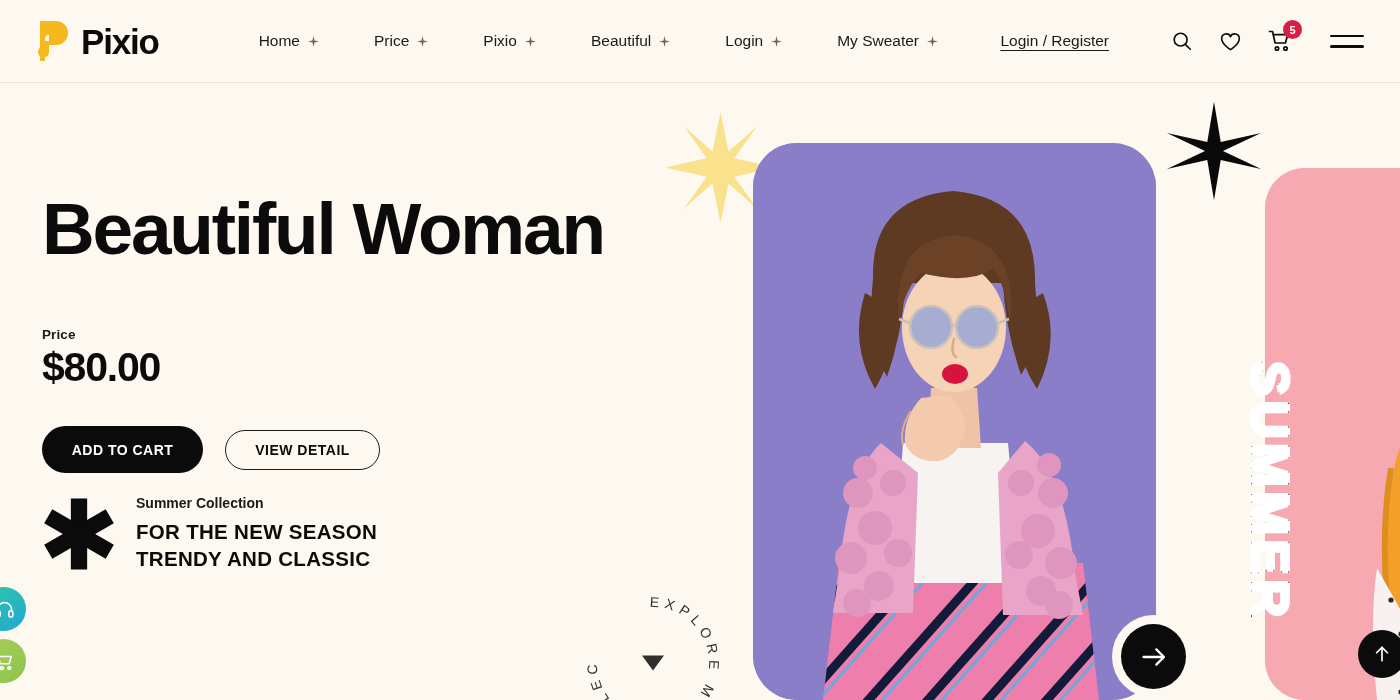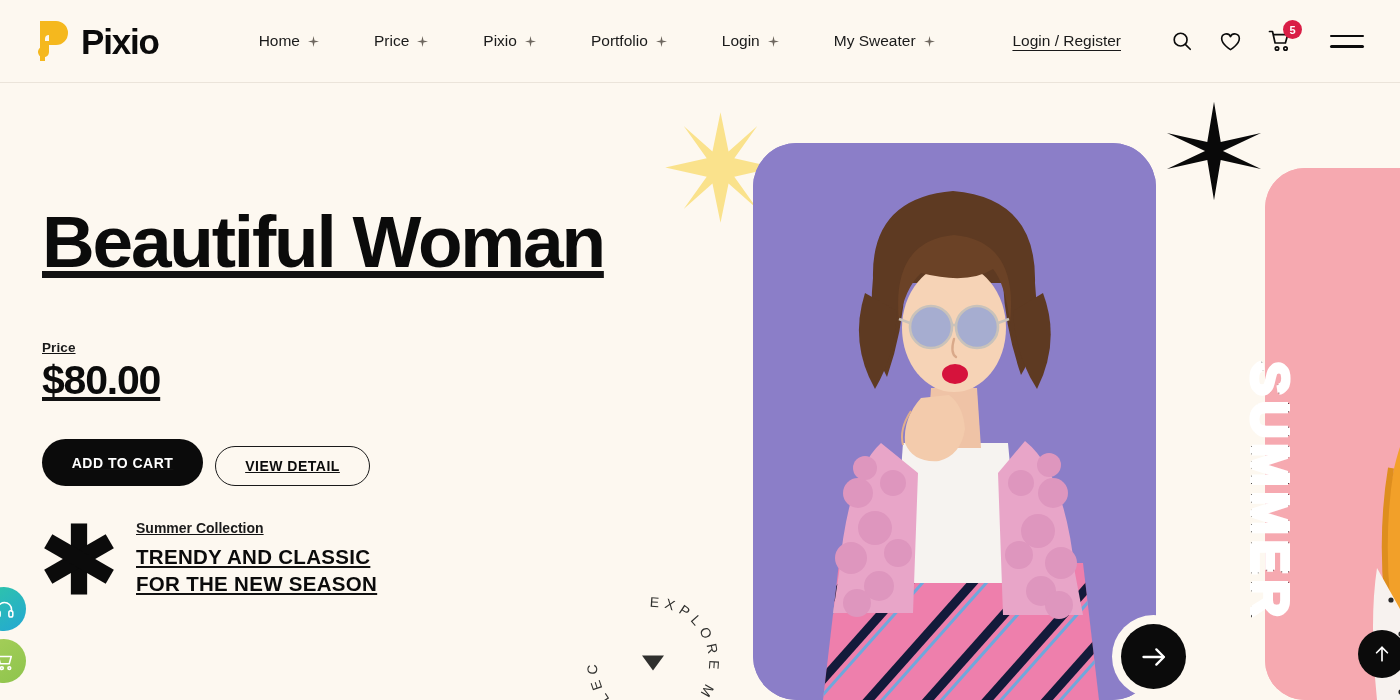--- a/index.html
+++ b/index.html
@@ -193,7 +193,7 @@
       </svg>
     </div>
     <div class="nav-item">
-      <span>Portfolio</span>
+      <span>Beautiful</span>
       <svg class="sparkle-4" viewBox="0 0 12 12">
         <path d="M6 0 L7.1 4.9 L12 6 L7.1 7.1 L6 12 L4.9 7.1 L0 6 L4.9 4.9 Z" fill="#6E675F"></path>
       </svg>

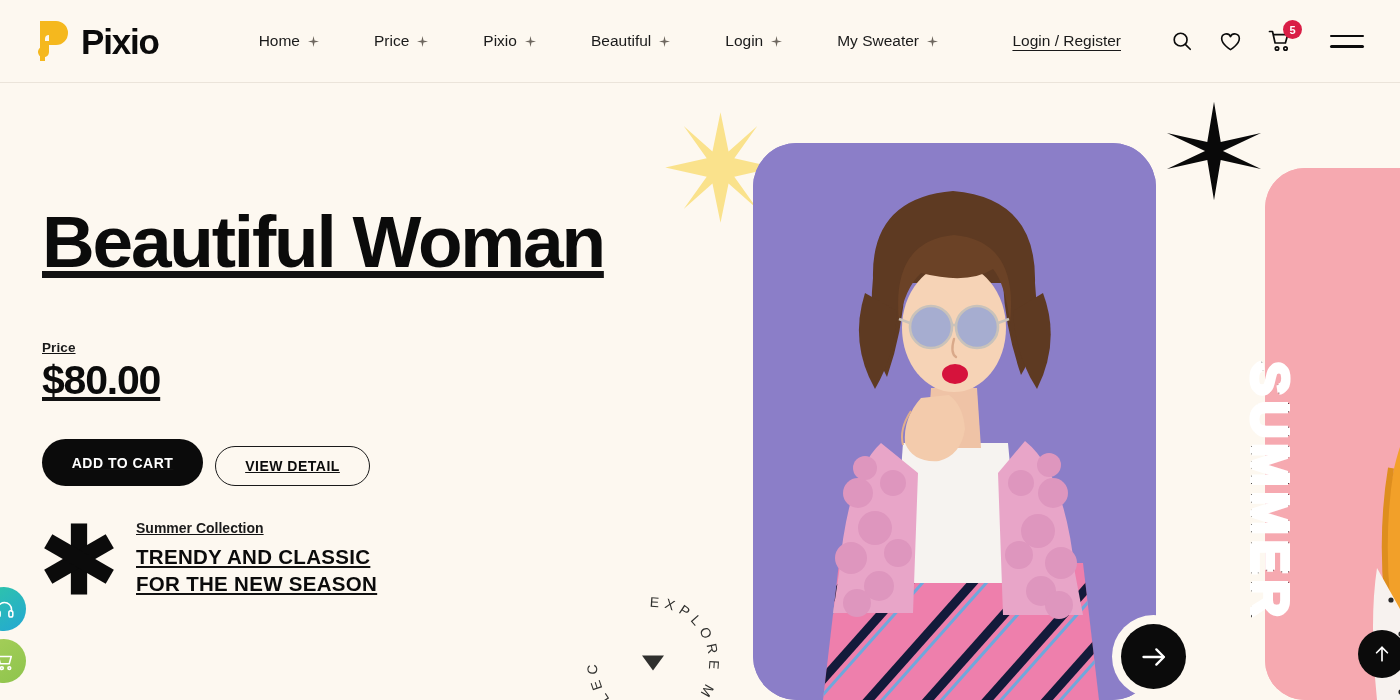--- a/index.html
+++ b/index.html
@@ -44,7 +44,7 @@
   }
   .login-link {
     font-size:15.5px; color:#1A1A1A; text-decoration:underline;
-    text-underline-offset:4px; cursor:pointer; margin-right:24px;
+    text-underline-offset:4px; cursor:pointer; margin-right:36px;
     white-space:nowrap;
   }
   .icon-btn { cursor:pointer; display:flex; align-items:center; position:relative; }

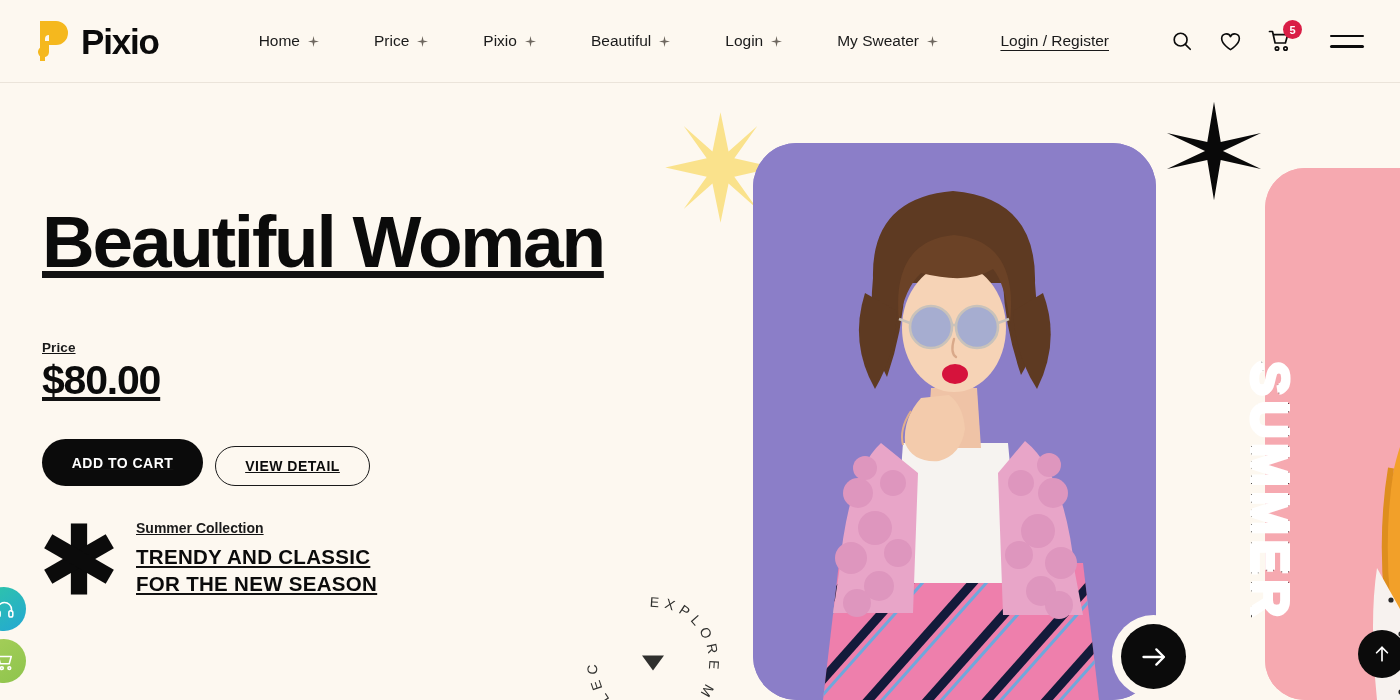--- a/index.html
+++ b/index.html
@@ -64,7 +64,7 @@
   .star-yellow { position:absolute; left:663px; top:27px; width:115px; height:115px; }
   .star-black  { position:absolute; left:1158px; top:12px; width:112px; height:112px; }
 
-  .hero-left { position:absolute; left:42px; top:124px; width:660px;text-decoration:underline; }
+  .hero-left { position:absolute; left:42px; top:111px; width:660px; }
   .headline {
     font-size:73px; font-weight:bold; line-height:0.95;
     letter-spacing:-2.2px; color:#0B0B0B;

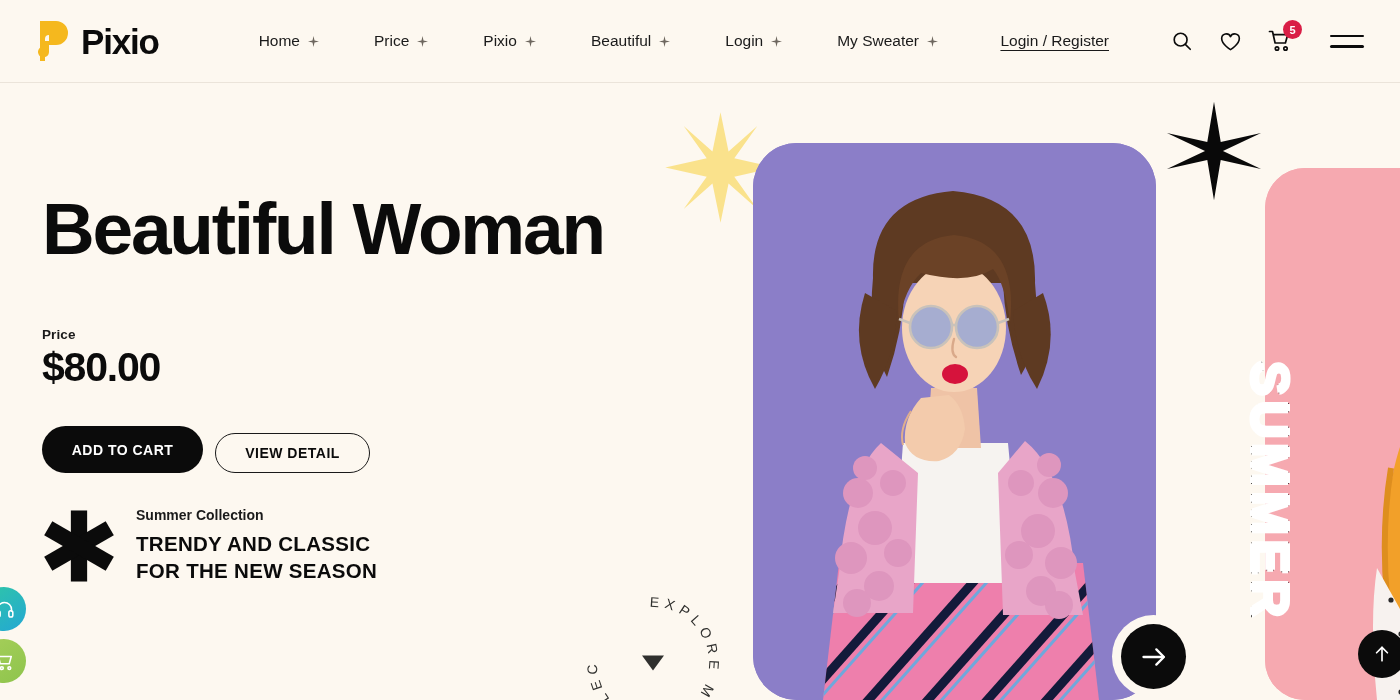--- a/index.html
+++ b/index.html
@@ -77,7 +77,7 @@
     margin-top:2px; font-size:41px; font-weight:bold;
     letter-spacing:-1.2px; color:#0B0B0B;
   }
-  .btn-row { margin-top:35px; display:flex; align-items:flex-end; gap:12px; }
+  .btn-row { margin-top:35px; display:flex; align-items:center; gap:22px; }
   .btn {
     font-size:14px; font-weight:bold; letter-spacing:0.5px;
     border-radius:34px; cursor:pointer; white-space:nowrap;

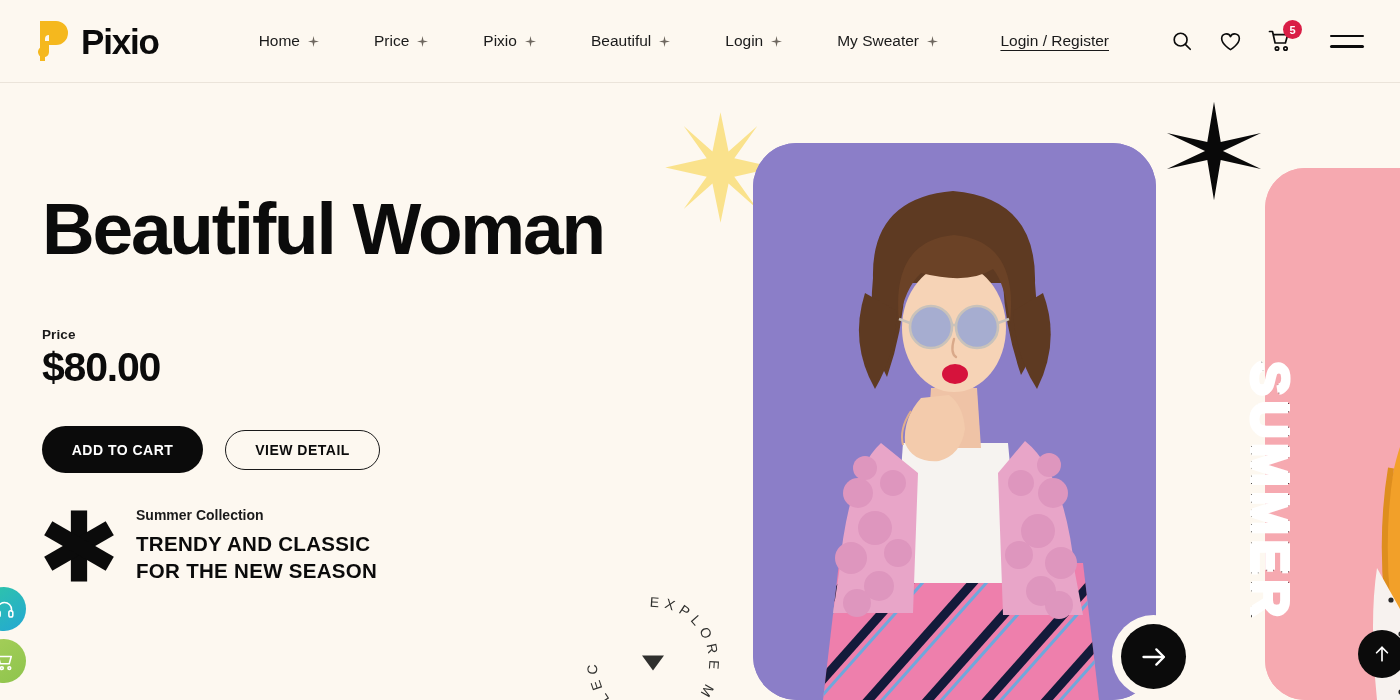--- a/index.html
+++ b/index.html
@@ -86,7 +86,7 @@
   .btn-primary { background:#0B0B0B; color:#fff; width:161px; height:47px; border:none; }
   .btn-outline { background:transparent; color:#0B0B0B; width:155px; height:40px; border:1.5px solid #1A1A1A; }
 
-  .collection-row { margin-top:34px; display:flex; align-items:center; gap:20px; }
+  .collection-row { margin-top:22px; display:flex; align-items:center; gap:20px; }
   .asterisk { width:74px; height:74px; flex:none; }
   .collection-sub { font-size:14px; font-weight:bold; color:#1A1A1A; }
   .collection-title {

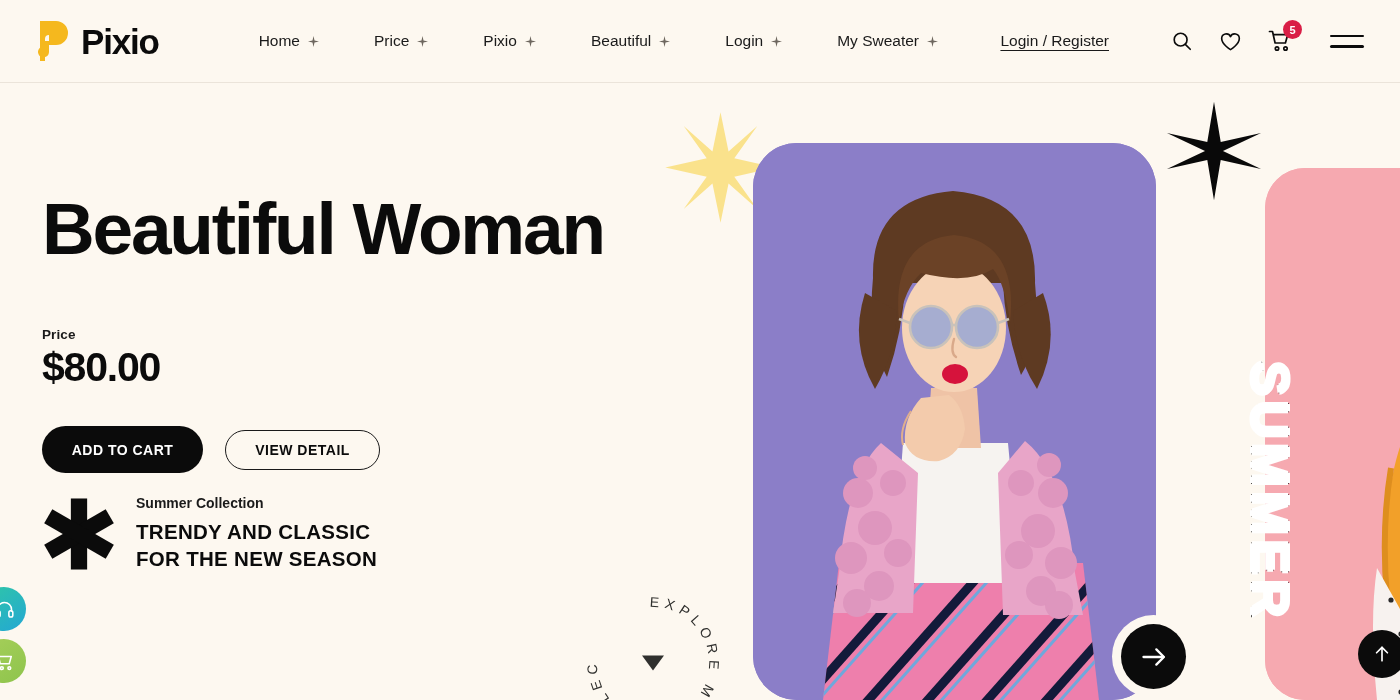--- a/index.html
+++ b/index.html
@@ -278,8 +278,8 @@
       <div>
         <div class="collection-sub">Summer Collection</div>
         <div class="collection-title">
+          <div>FOR THE NEW SEASON</div>
           <div>TRENDY AND CLASSIC</div>
-          <div>FOR THE NEW SEASON</div>
         </div>
       </div>
     </div>

